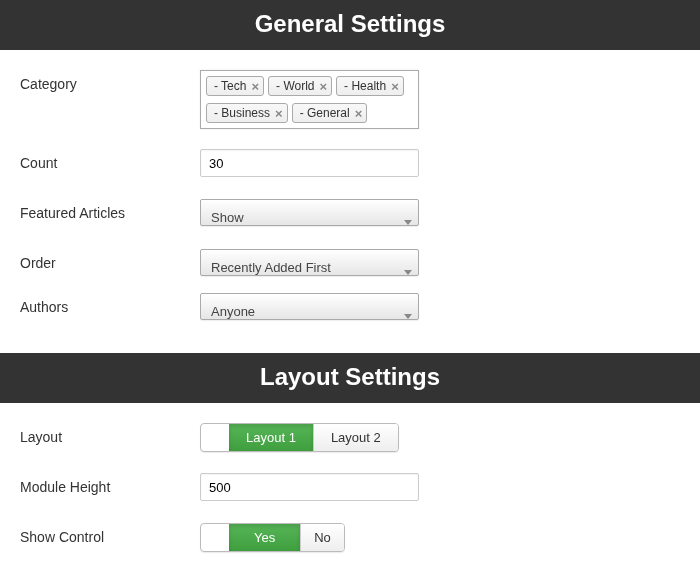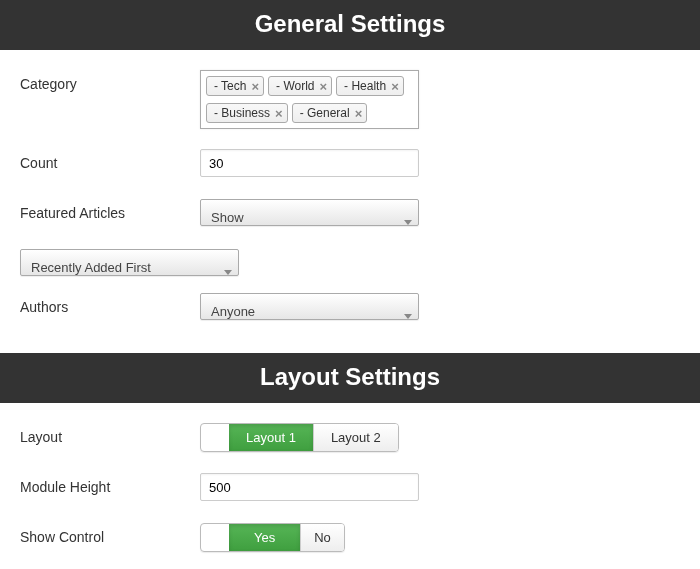--- a/index.html
+++ b/index.html
@@ -179,6 +179,7 @@
   </div>
 
   <div class="row tight">
+    <div class="label">Order</div>
     <div class="control">
       <div class="dropdown">
         <span>Recently Added First</span>

